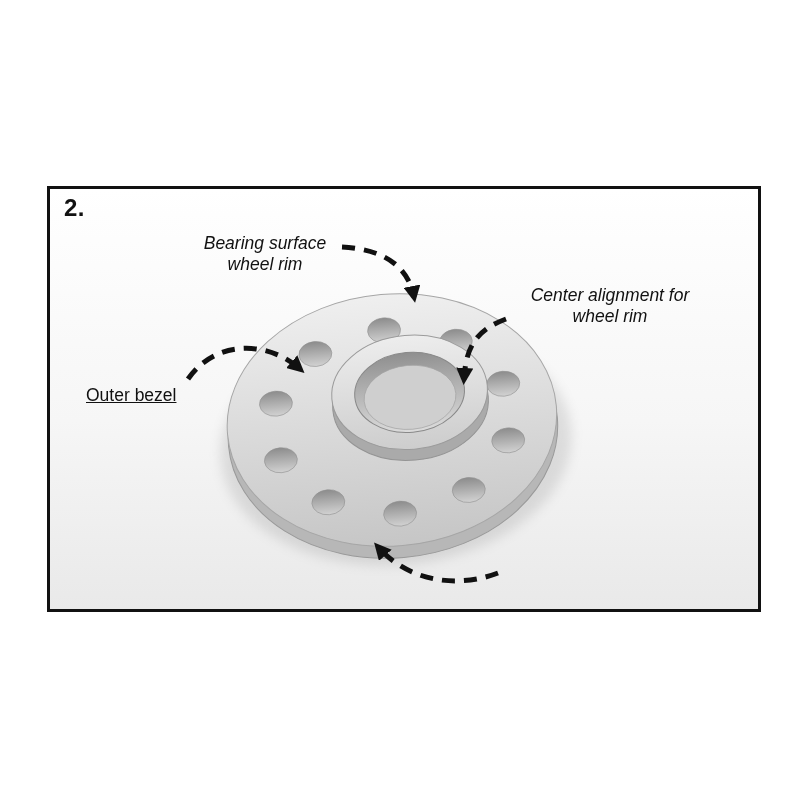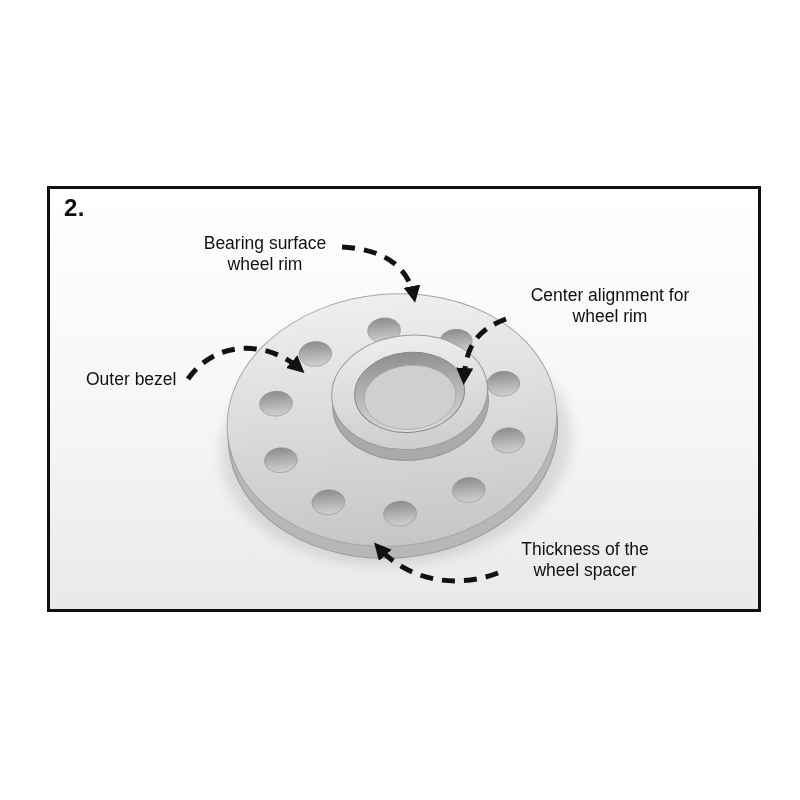--- a/index.html
+++ b/index.html
@@ -36,7 +36,7 @@
     line-height: 21px;
     white-space: pre-line;
   }
-  .c { text-align: center; }
+  .c { text-align: center; font-style: italic; }
   #lbl-bearing   { left: 130px; top: 44px;  width: 170px; }
   #lbl-center    { left: 462px; top: 96px; width: 196px; }
   #lbl-outer     { left: 36px;  top: 180px; }

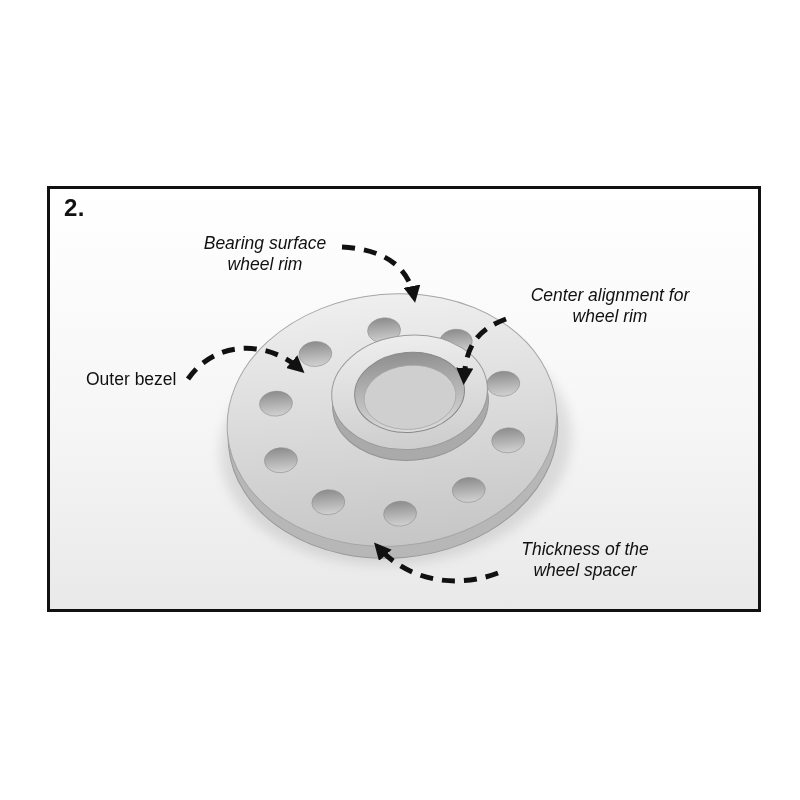--- a/index.html
+++ b/index.html
@@ -39,7 +39,7 @@
   .c { text-align: center; font-style: italic; }
   #lbl-bearing   { left: 130px; top: 44px;  width: 170px; }
   #lbl-center    { left: 462px; top: 96px; width: 196px; }
-  #lbl-outer     { left: 36px;  top: 180px; }
+  #lbl-outer     { left: 36px;  top: 196px; text-decoration: underline; }
   #lbl-thickness { left: 452px; top: 350px; width: 166px; }
 </style>
 </head>

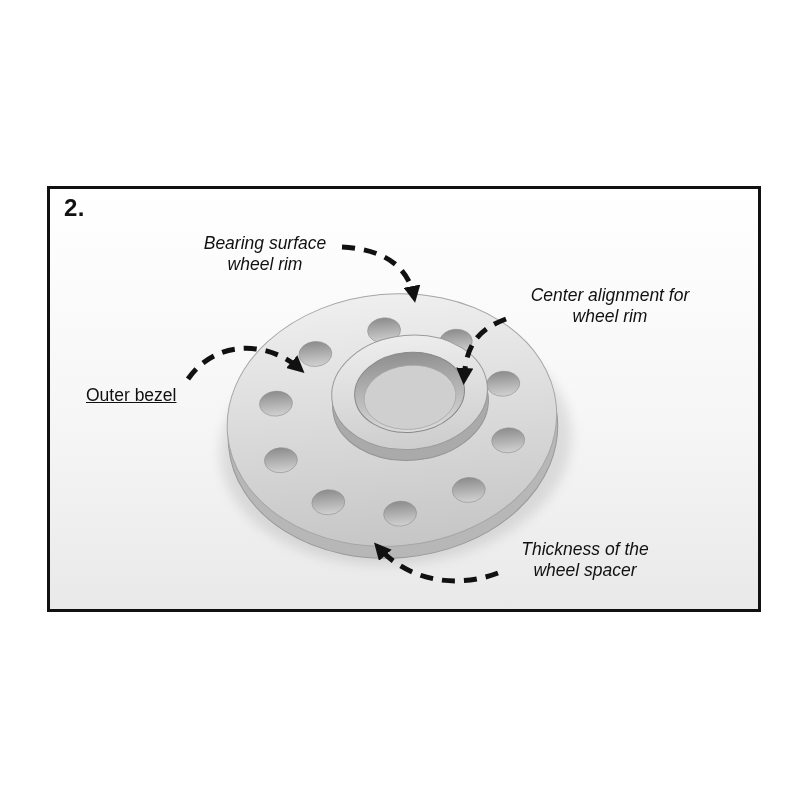--- a/index.html
+++ b/index.html
@@ -115,8 +115,6 @@
 
   <div class="label" id="lbl-outer">Outer bezel</div>
 
-  <div class="label c" id="lbl-thickness">Thickness of the
-wheel spacer</div>
 
 </div>
 

